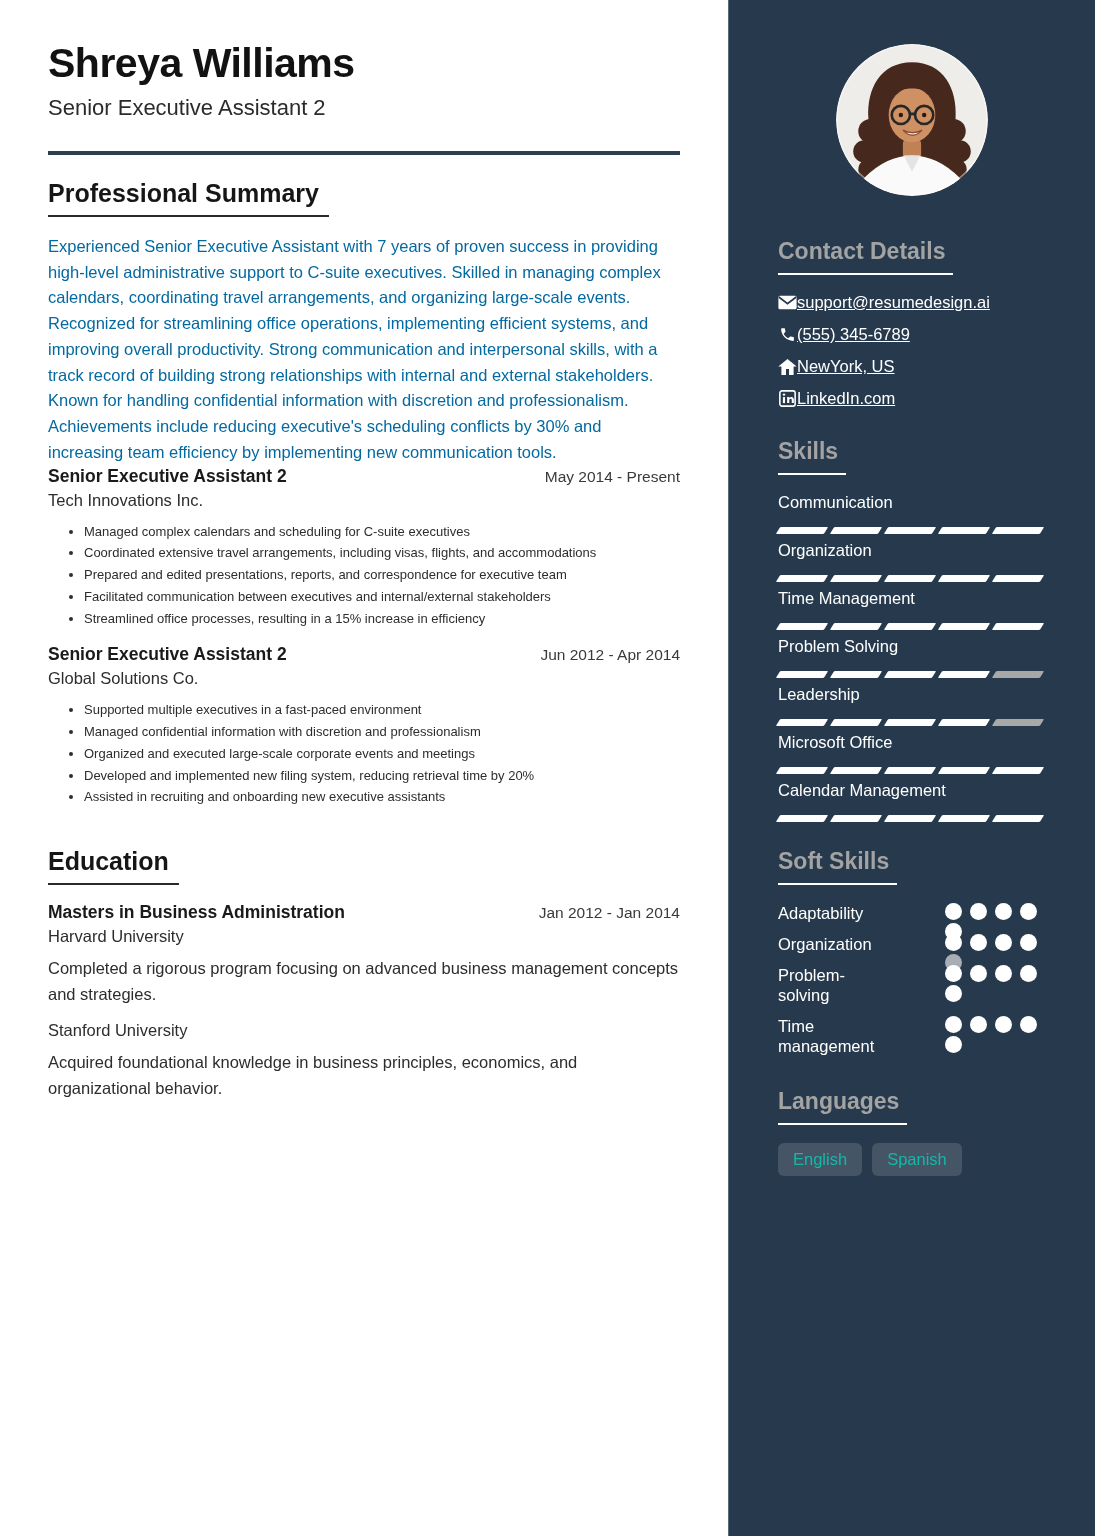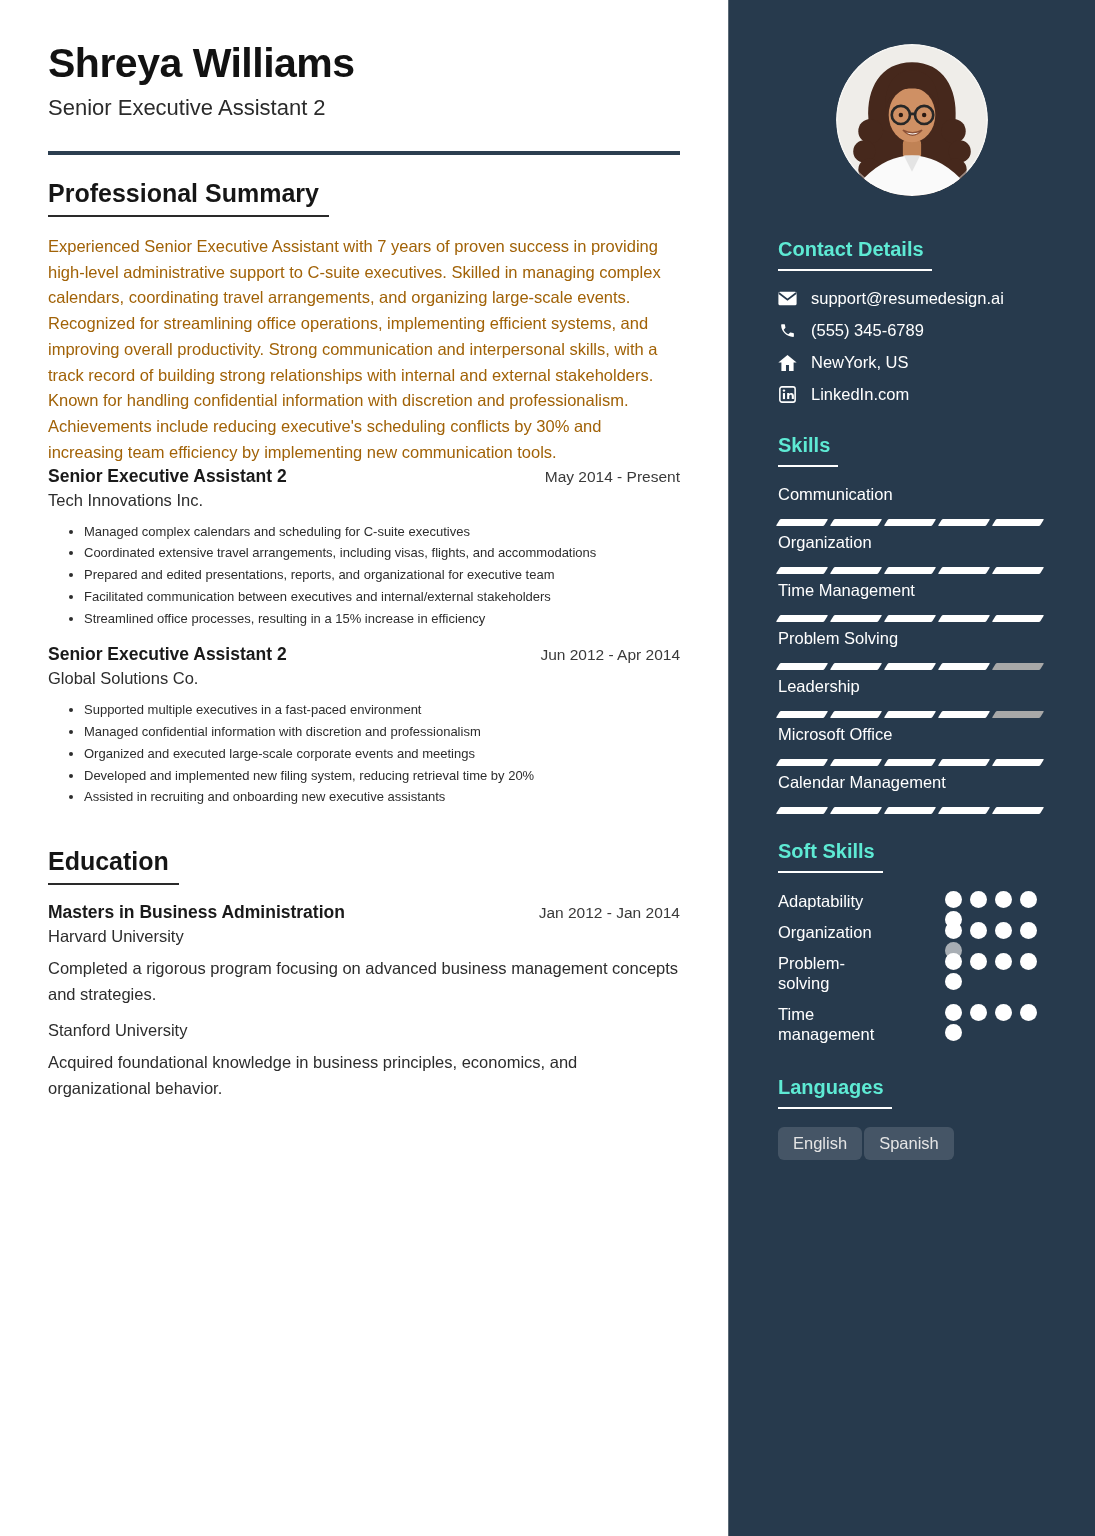--- a/index.html
+++ b/index.html
@@ -16,7 +16,7 @@
   .sec-heading { display:inline-block; font-size:25px; font-weight:700; color:#161616;
     border-bottom:2px solid #2a2a2a; padding:0 10px 7px 0; margin:24px 0 17px 0; }
 
-  .summary-text { font-size:16.5px; line-height:1.56; color:#a16207; }
+  .summary-text { font-size:16.5px; line-height:1.56; color:#0369a1; }
 
   .job { margin-bottom:8px; }
   .job-head { display:flex; justify-content:space-between; align-items:baseline; }

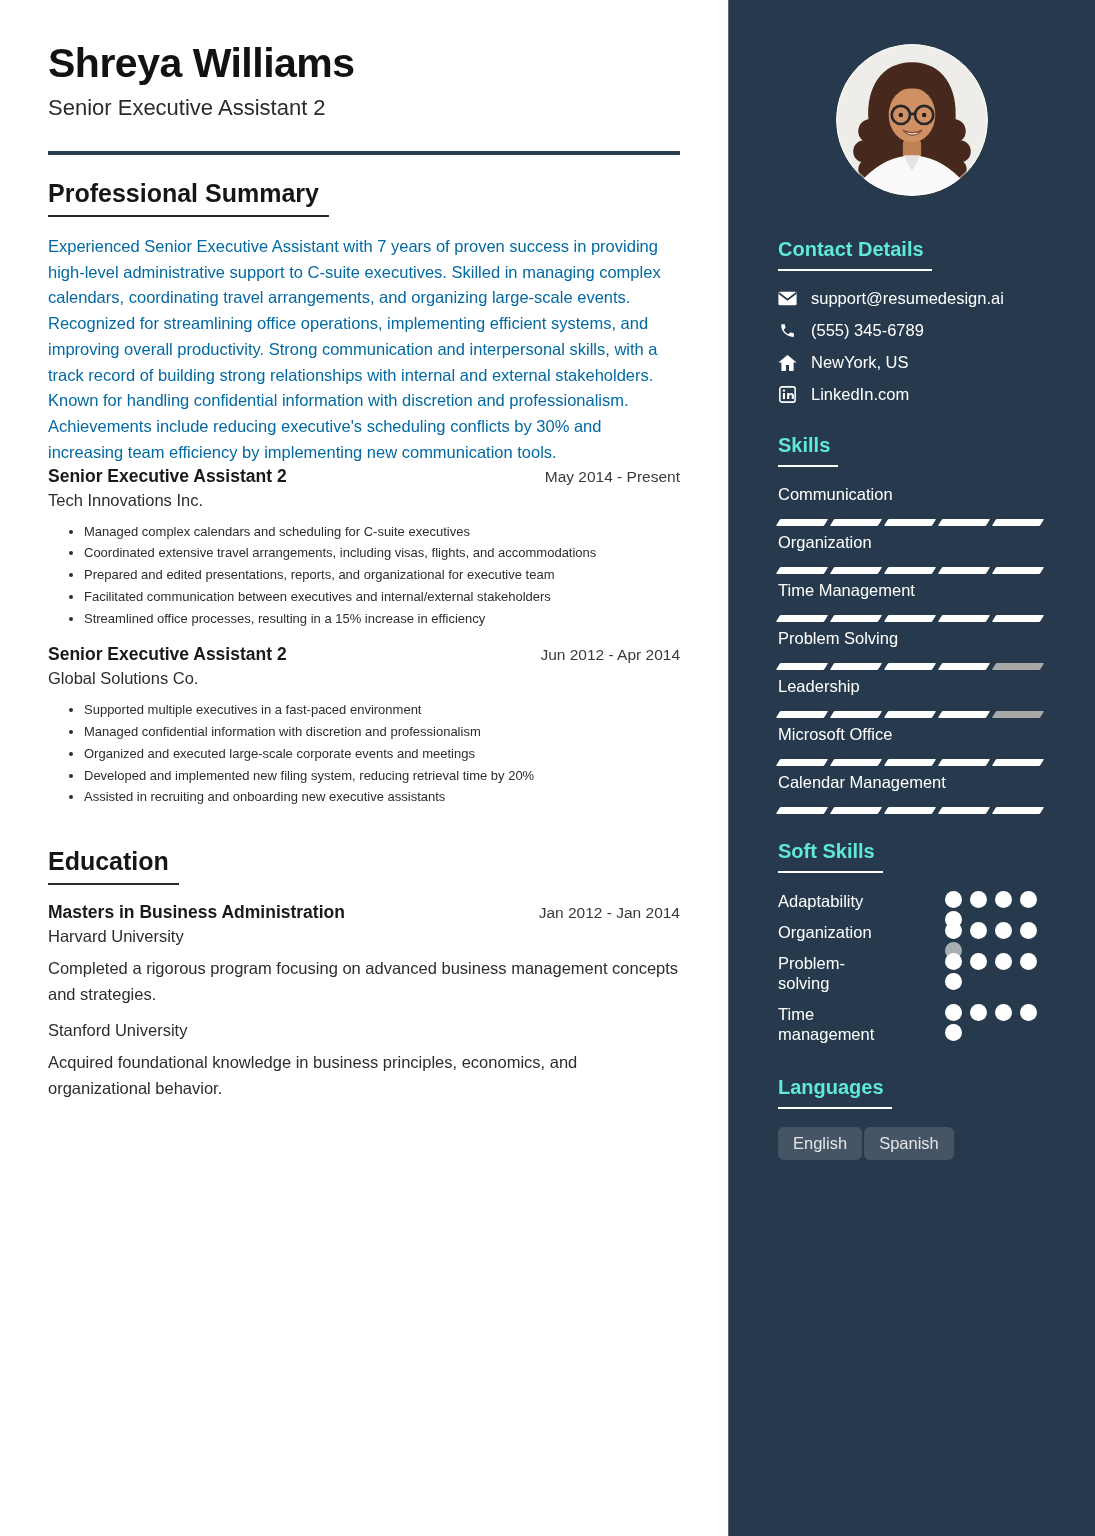--- a/index.html
+++ b/index.html
@@ -32,7 +32,7 @@
   
   .sidebar { width:367px; background:#273a4d; color:#fff; padding:42px 50px 0 49px; border-left:1px solid #5c6b77; }
   .avatar-wrap { width:152px; height:152px; margin:2px auto 42px auto; border-radius:50%; overflow:hidden; }
-  .side-heading { display:inline-block; font-size:20px; font-weight:700; color:#5eead4;
+  .side-heading { display:inline-block; font-size:23px; font-weight:700; color:#a3a3a3;
     border-bottom:2px solid #fff; padding:0 8px 8px 0; margin-bottom:18px; }
 
   .contact-list { margin-bottom:30px; }

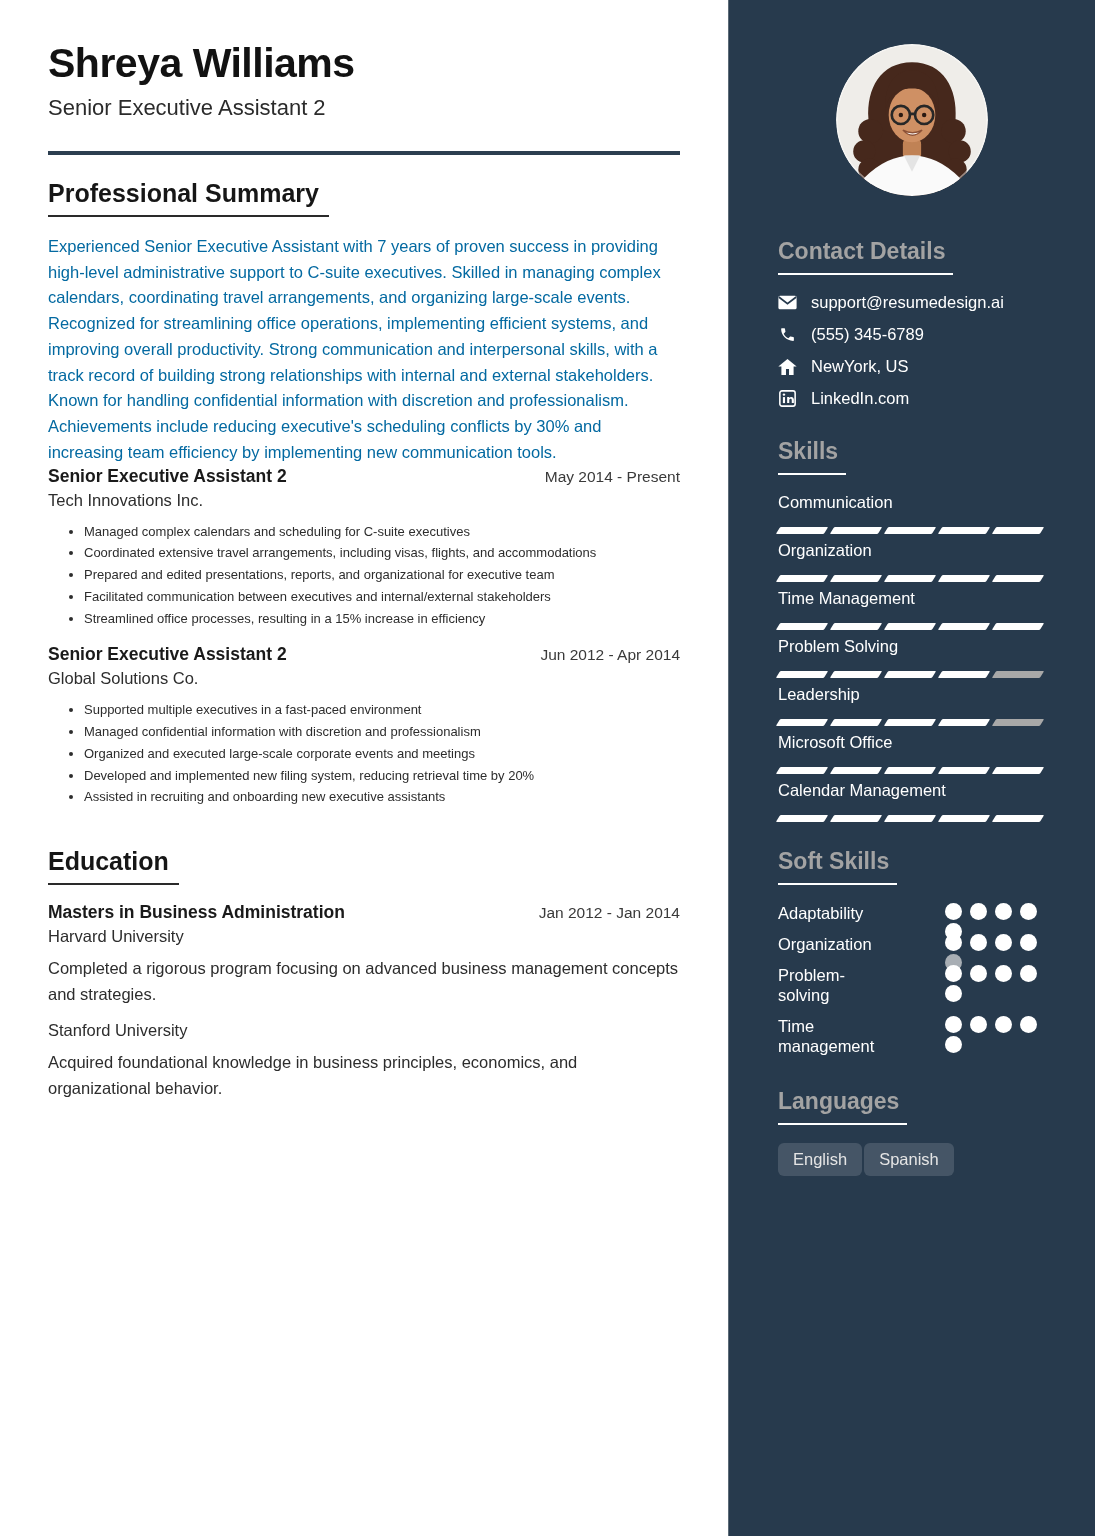--- a/index.html
+++ b/index.html
@@ -36,7 +36,7 @@
     border-bottom:2px solid #fff; padding:0 8px 8px 0; margin-bottom:18px; }
 
   .contact-list { margin-bottom:30px; }
-  .contact-row { display:flex; align-items:center; gap:14px; margin-bottom:13px; }
+  .contact-row { display:flex; align-items:center; margin-bottom:13px;text-decoration:underline; }
   .contact-row svg { flex:0 0 19px; }
   .contact-text { font-size:16.5px; color:#fff; }
 

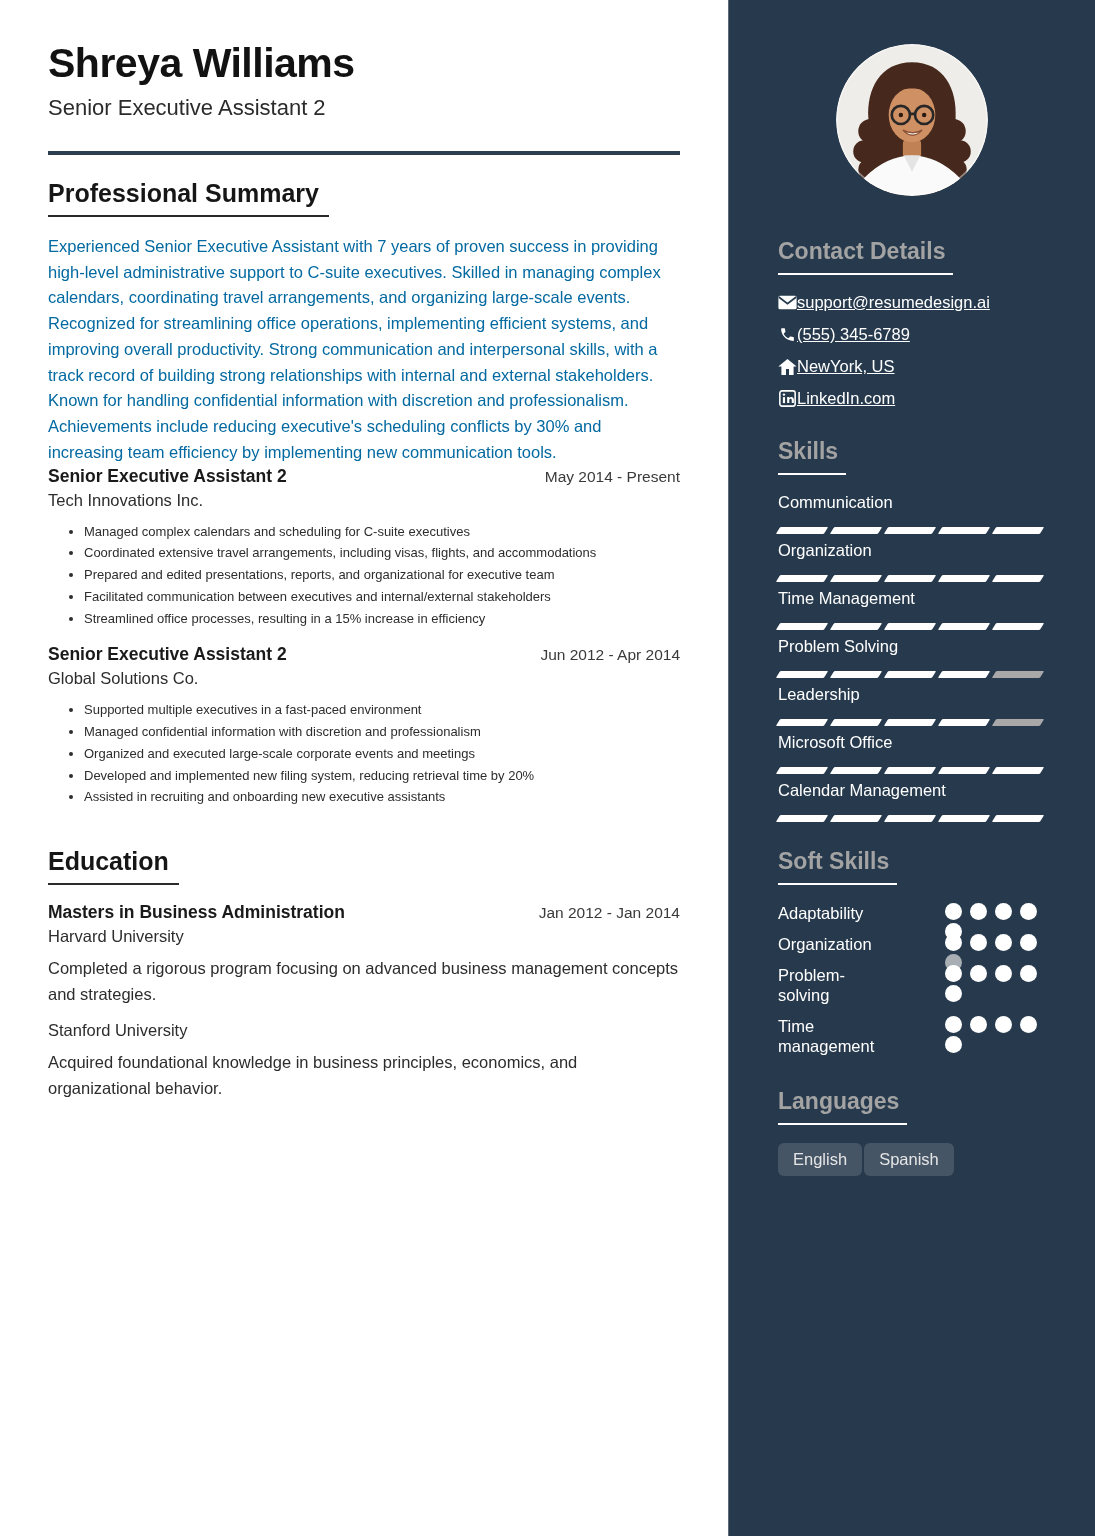--- a/index.html
+++ b/index.html
@@ -88,7 +88,7 @@
         <ul>
           <li>Managed complex calendars and scheduling for C-suite executives</li>
           <li>Coordinated extensive travel arrangements, including visas, flights, and accommodations</li>
-          <li>Prepared and edited presentations, reports, and organizational for executive team</li>
+          <li>Prepared and edited presentations, reports, and correspondence for executive team</li>
           <li>Facilitated communication between executives and internal/external stakeholders</li>
           <li>Streamlined office processes, resulting in a 15% increase in efficiency</li>
         </ul>

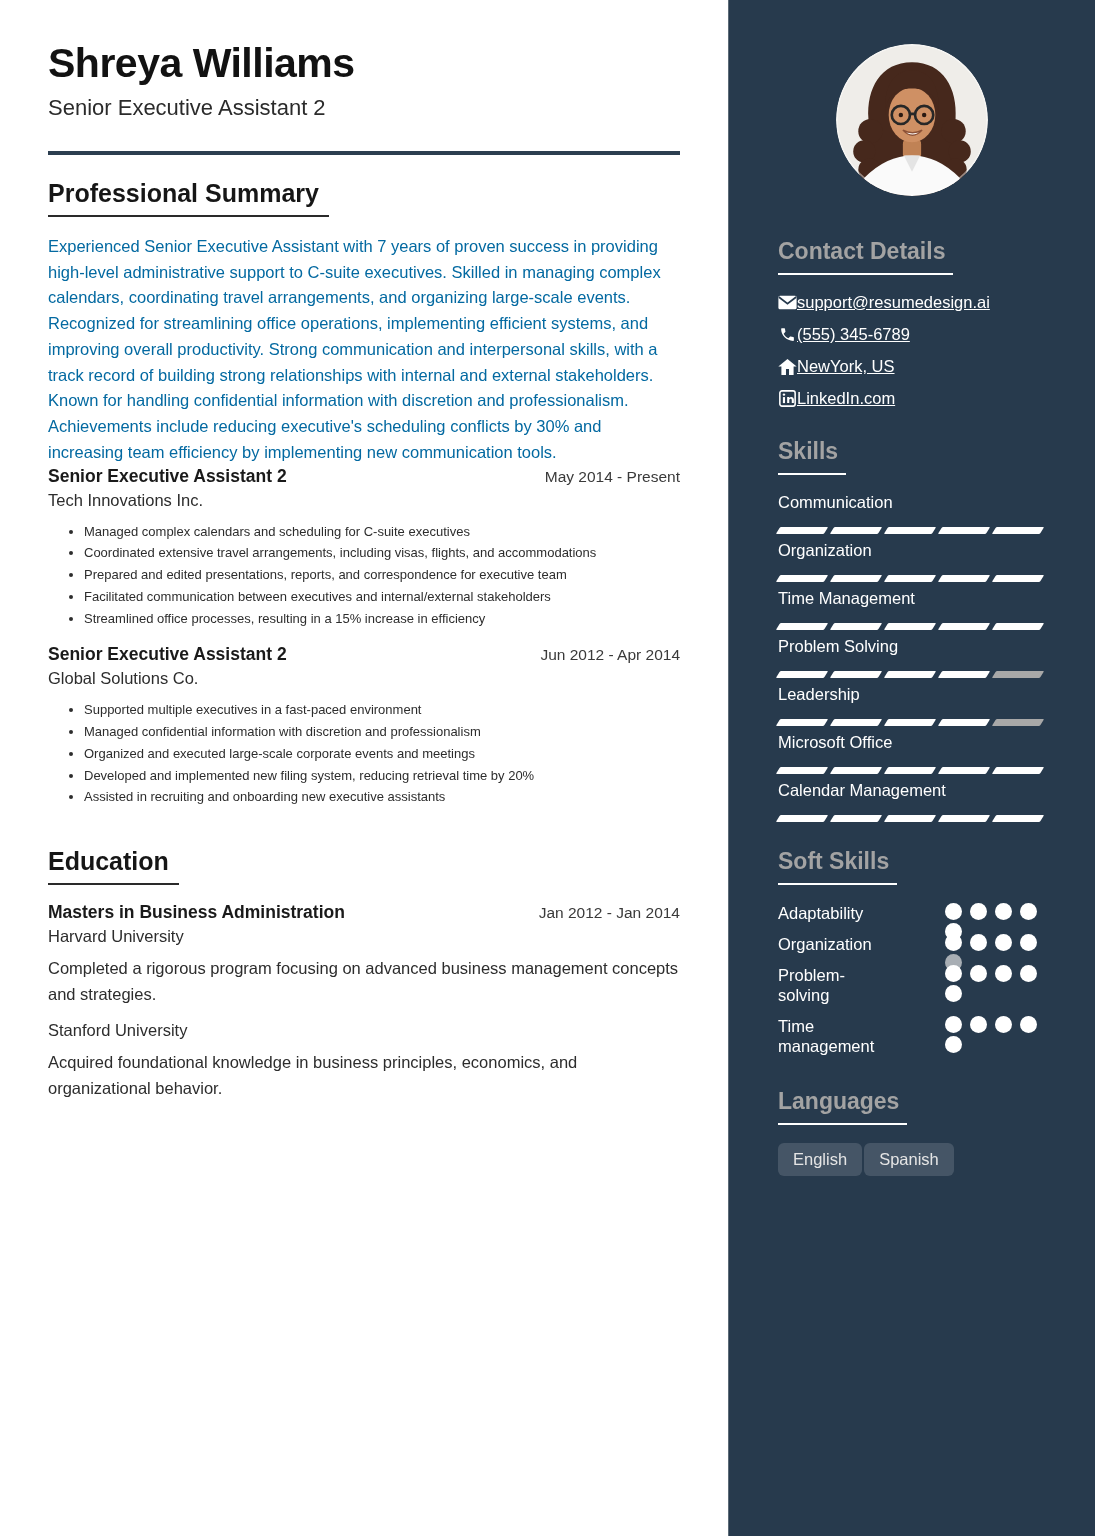--- a/index.html
+++ b/index.html
@@ -57,7 +57,7 @@
 
   .lang-block { margin-bottom:20px; }
   .pill { display:inline-block; background:rgba(255,255,255,0.14); border-radius:6px;
-    padding:7px 15px; font-size:16.5px; color:#e5e5e5; margin-right:2px; }
+    padding:7px 15px; font-size:16.5px; color:#14b8a6; margin-right:10px; }
 </style>
 </head>
 <body>

